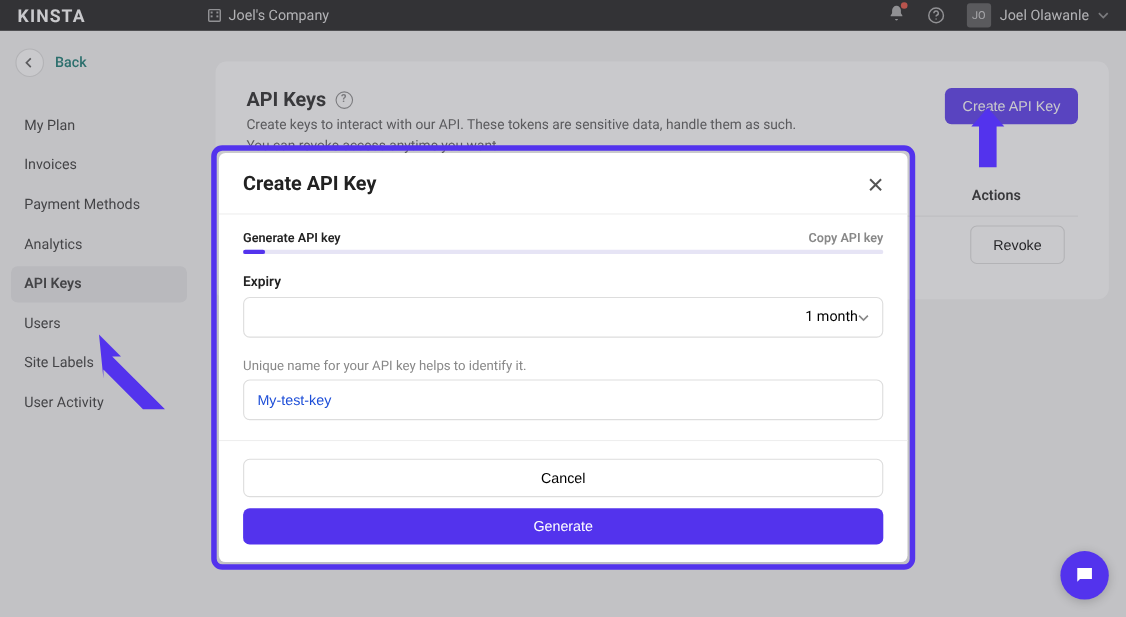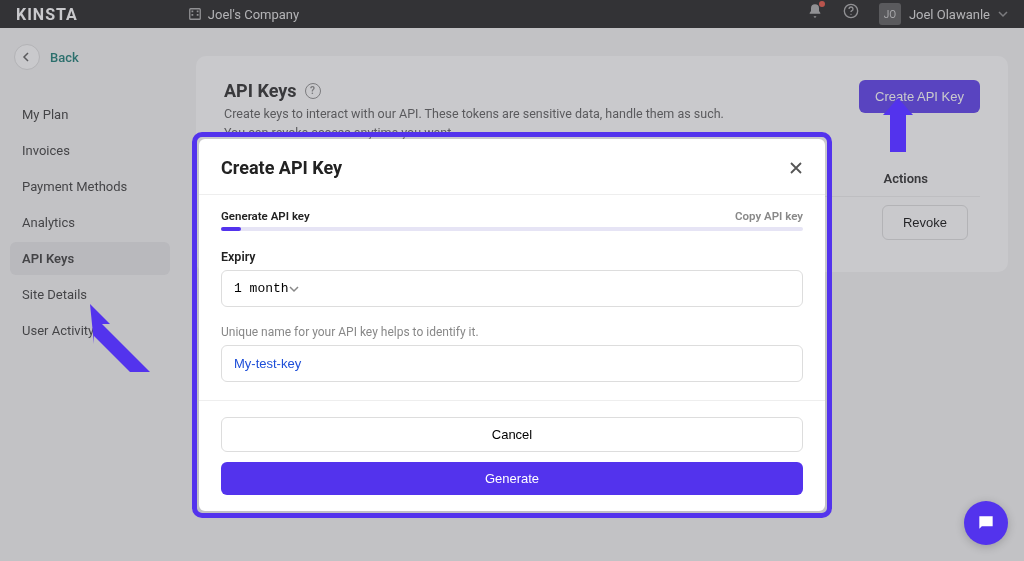--- a/index.html
+++ b/index.html
@@ -10,7 +10,7 @@
     .logo { color: #fff; font-weight: 700; font-size: 16px; letter-spacing: 1px; }
     .company { color: #ddd; font-size: 13px; display: flex; align-items: center; gap: 6px; }
     .company-icon { width: 14px; height: 14px; fill: #aaa; }
-    .topbar-right { display: flex; gap: 20px; }
+    .topbar-right { display: flex; align-items: center; gap: 20px; }
     .bell-wrap { position: relative; }
     .notif-dot { position: absolute; top: -2px; right: -2px; width: 6px; height: 6px; background: #e74c3c; border-radius: 50%; }
     .topbar-icon { width: 16px; height: 16px; fill: #aaa; }

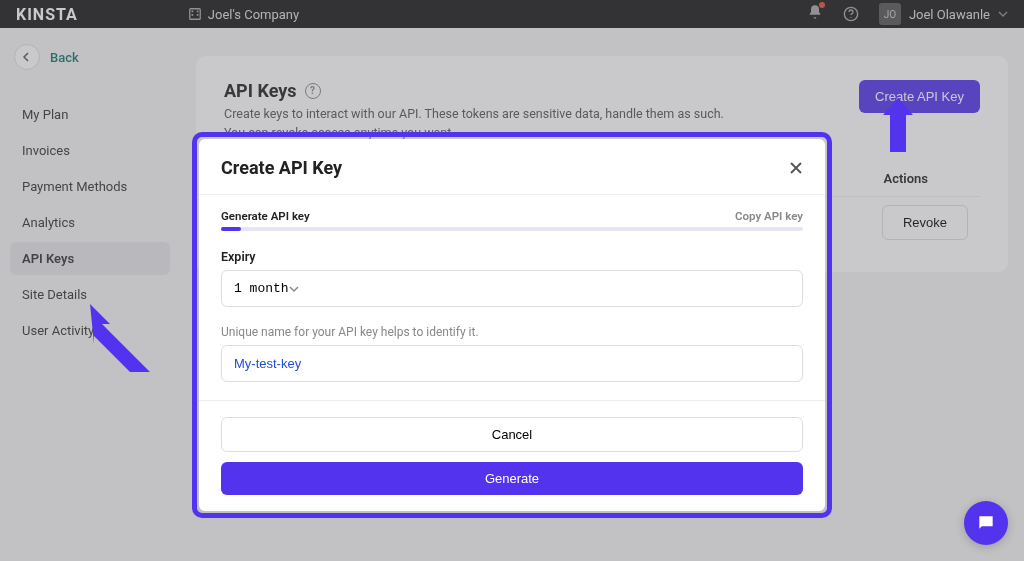--- a/index.html
+++ b/index.html
@@ -128,6 +128,7 @@
         <div class="nav-item">Payment Methods</div>
         <div class="nav-item">Analytics</div>
         <div class="nav-item active">API Keys</div>
+        <div class="nav-item">Users</div>
         <div class="nav-item">Site Details</div>
         <div class="nav-item">User Activity</div>
       </div>

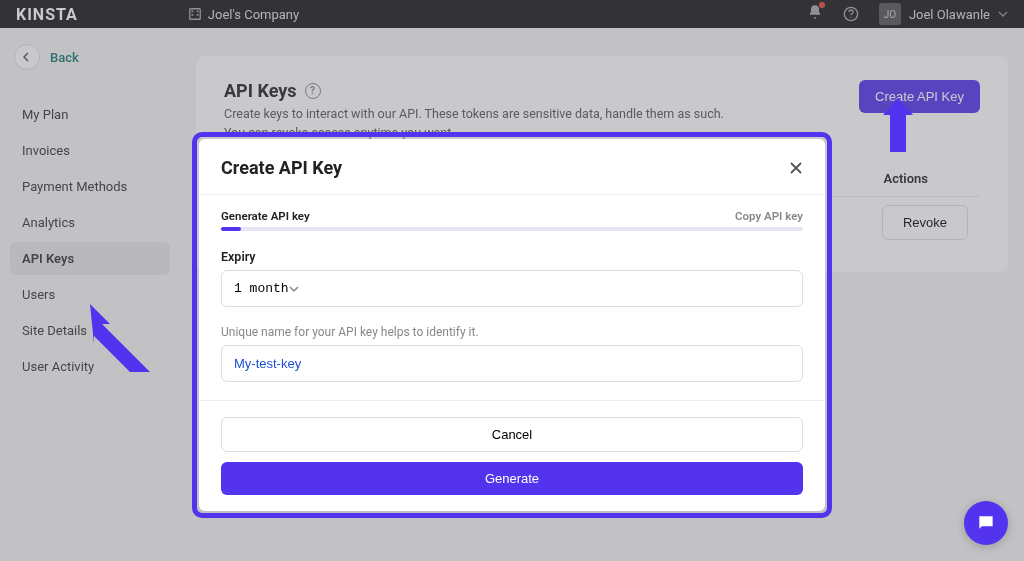--- a/index.html
+++ b/index.html
@@ -57,7 +57,7 @@
     .progress-fill { position: absolute; left: 0; top: 0; bottom: 0; width: 20px; background: #5333ed; border-radius: 2px; }
     
     .field-label { font-size: 12.5px; font-weight: 600; color: #222; margin-bottom: 6px; display: block; }
-    .select { width: 100%; border: 1px solid #ddd; border-radius: 6px; padding: 10px 12px; font-size: 13px; display: flex; justify-content: flex-start; align-items: center; cursor: pointer; margin-bottom: 18px; font-family: Liberation Mono, monospace; }
+    .select { width: 100%; border: 1px solid #ddd; border-radius: 6px; padding: 10px 12px; font-size: 13px; display: flex; justify-content: flex-end; align-items: center; cursor: pointer; margin-bottom: 18px; }
     .select-chev { width: 10px; height: 10px; fill: #888; }
     .field-help { font-size: 12px; color: #888; margin-bottom: 6px; }
     .text-input { width: 100%; border: 1px solid #ddd; border-radius: 6px; padding: 10px 12px; font-size: 13px; color: #1d4ed8; }

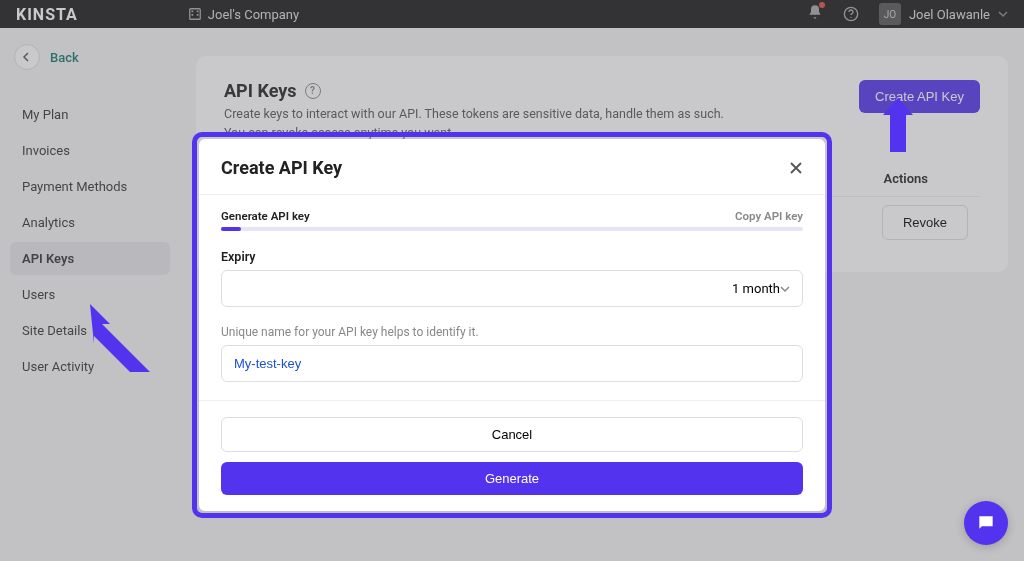--- a/index.html
+++ b/index.html
@@ -129,7 +129,7 @@
         <div class="nav-item">Analytics</div>
         <div class="nav-item active">API Keys</div>
         <div class="nav-item">Users</div>
-        <div class="nav-item">Site Details</div>
+        <div class="nav-item">Site Labels</div>
         <div class="nav-item">User Activity</div>
       </div>
   </div>

